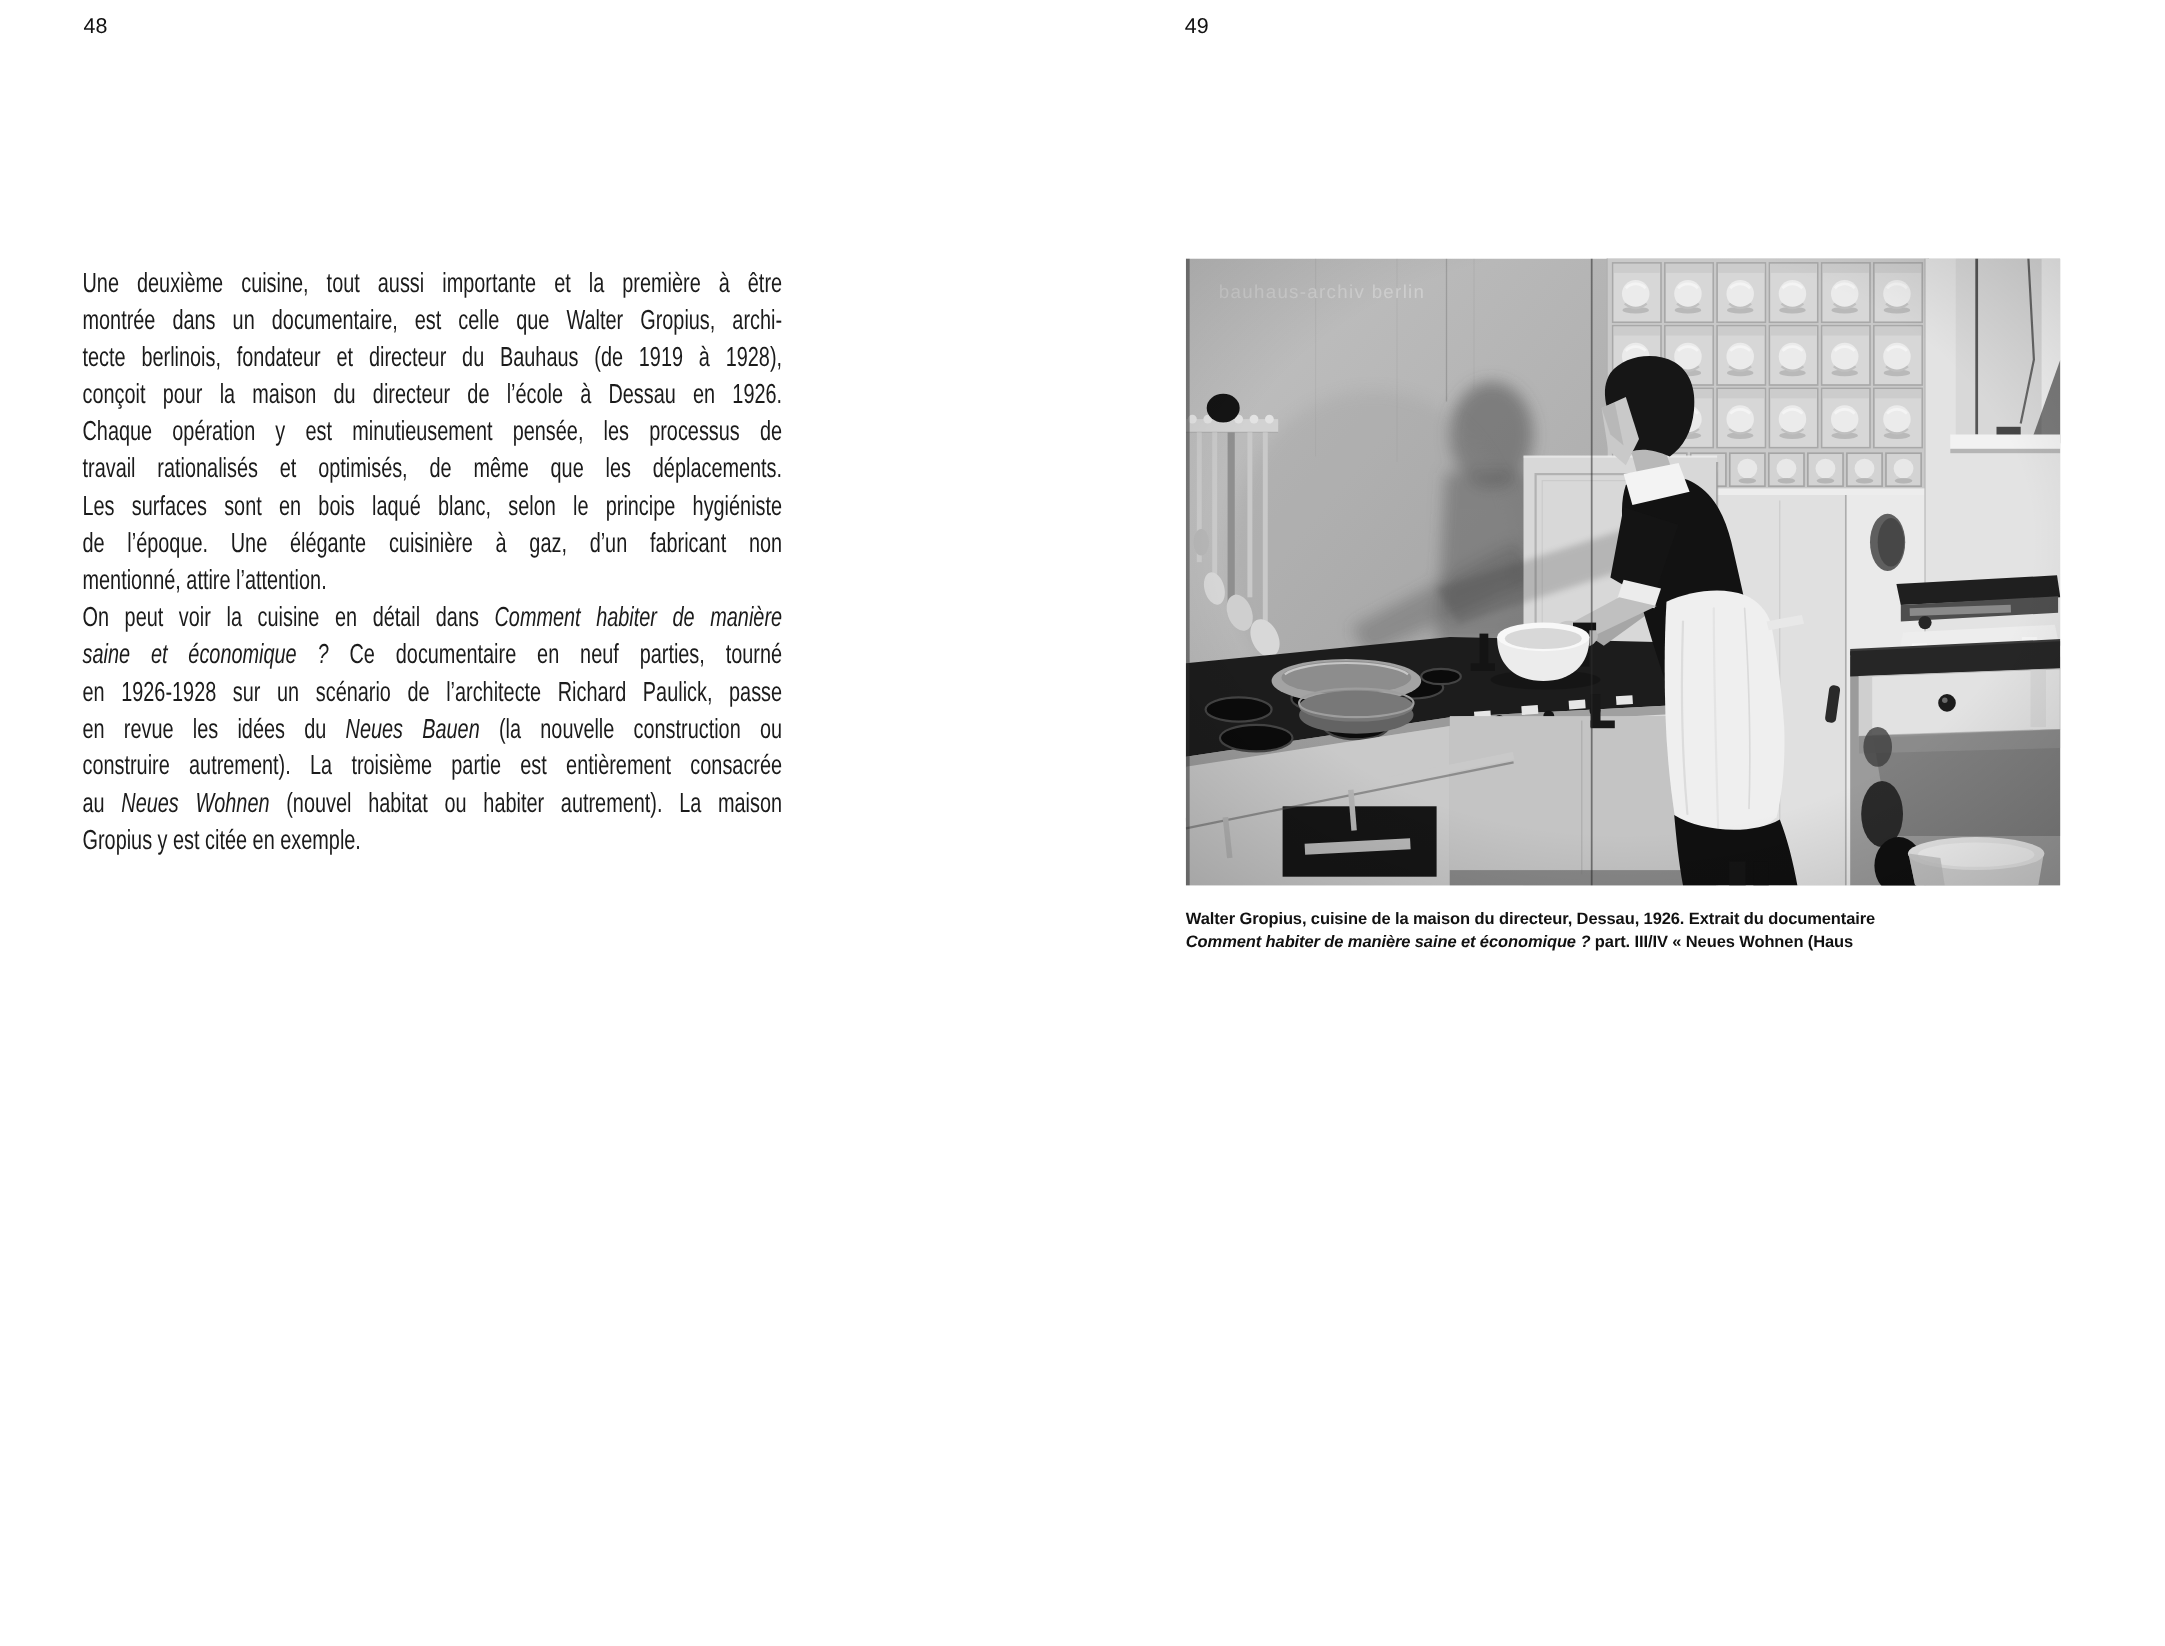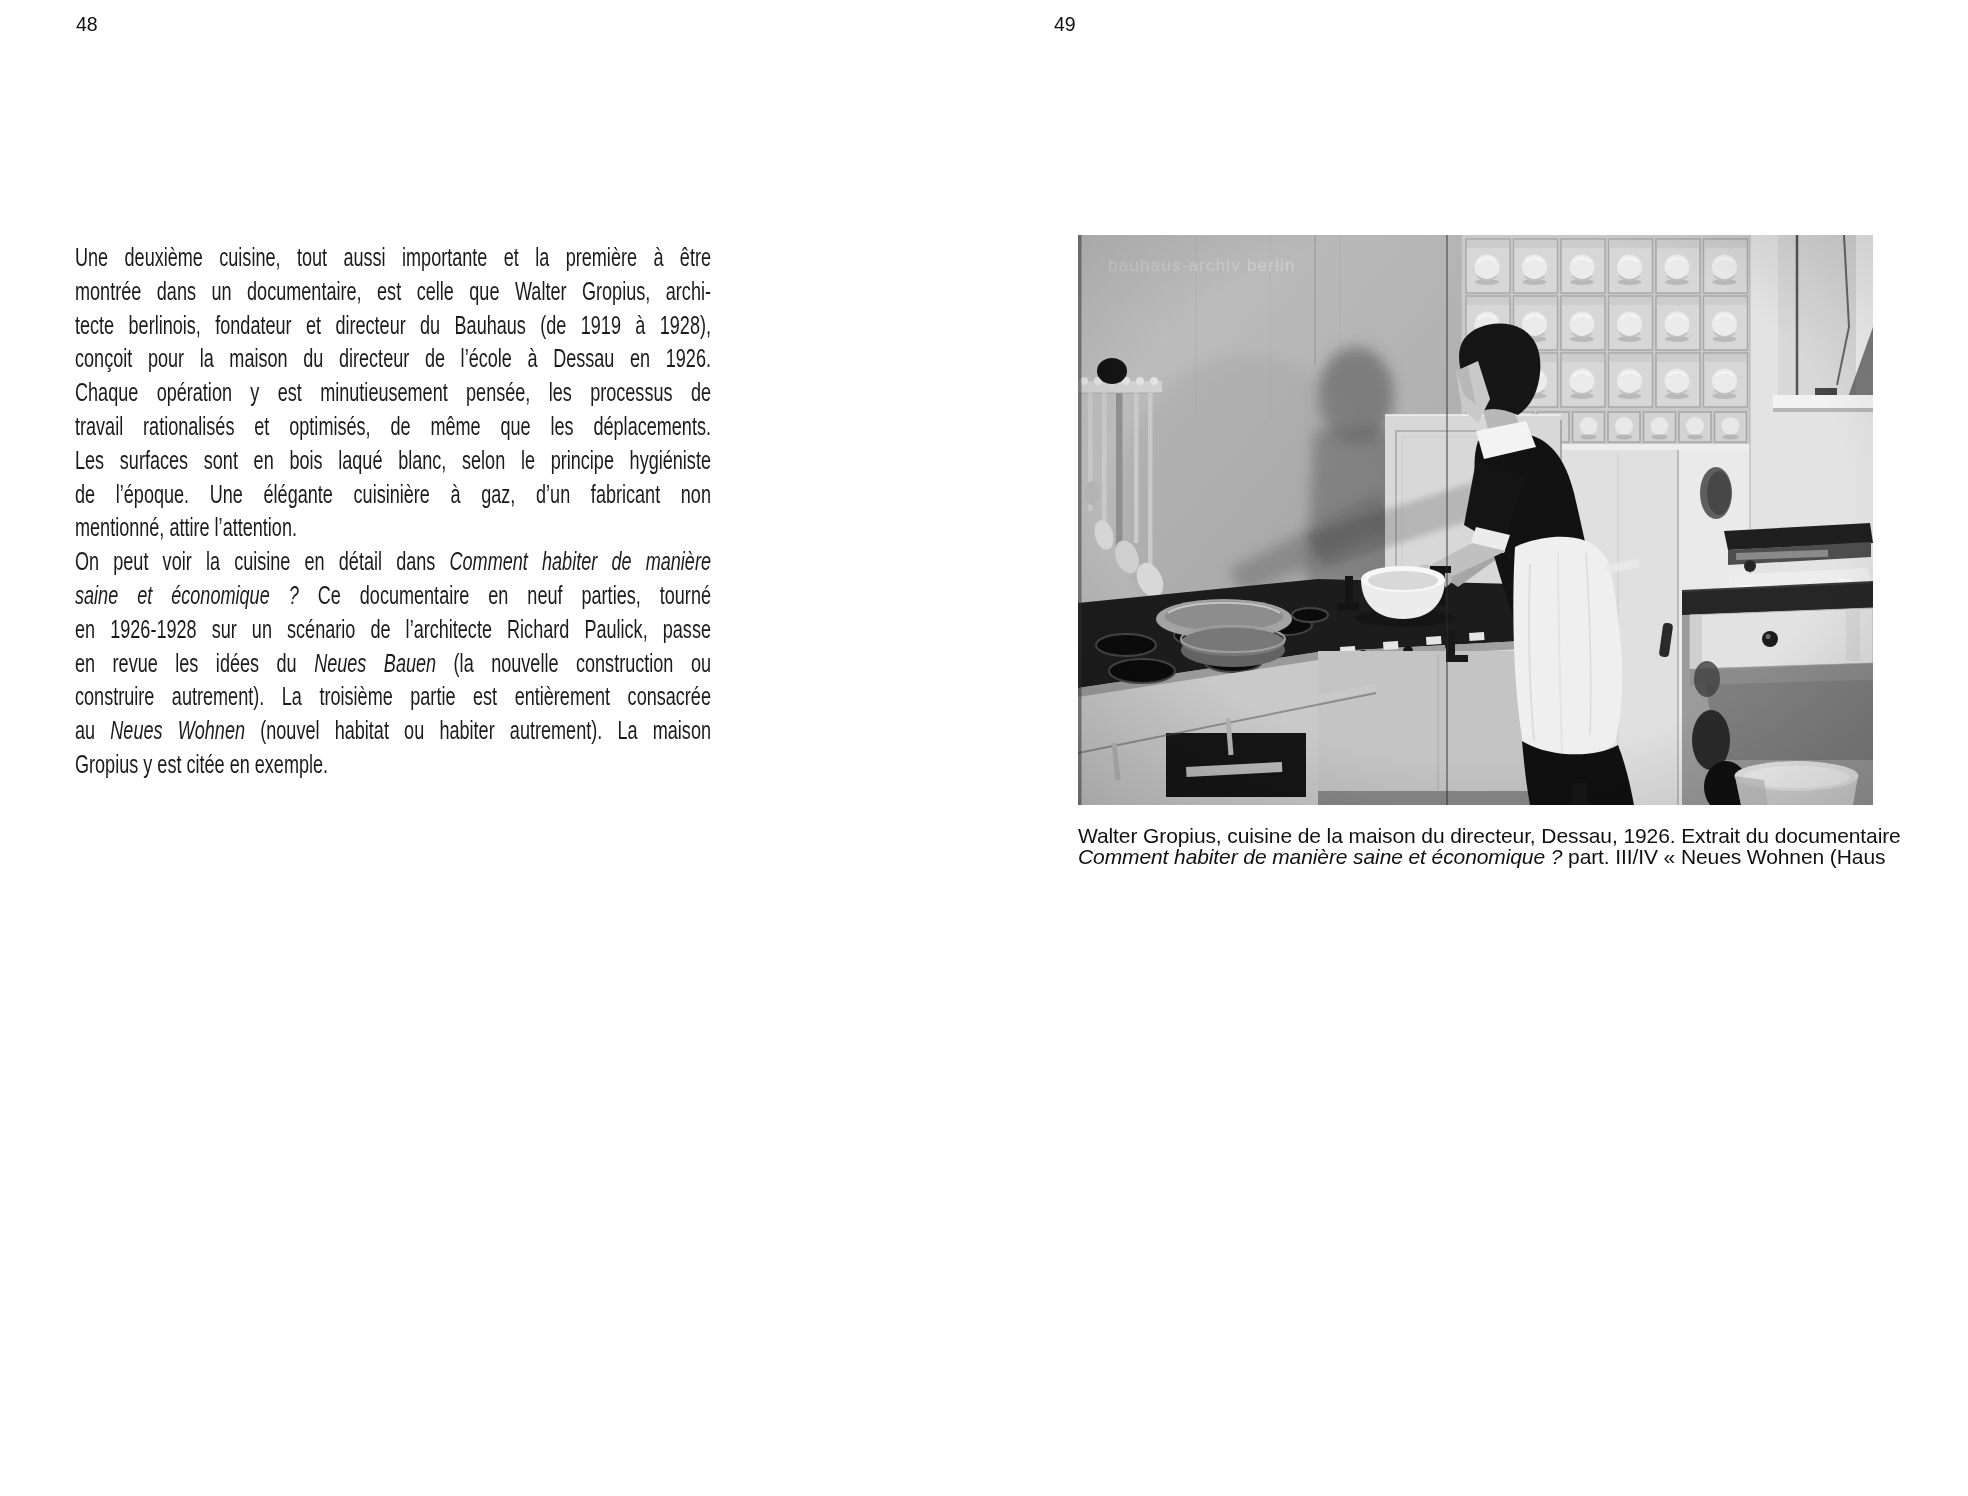--- a/index.html
+++ b/index.html
@@ -7,7 +7,7 @@
   .spread{position:relative;width:1968px;height:1496px;background:#ffffff;overflow:hidden;}
   .page-num{position:absolute;top:13px;font-size:19.5px;color:#111;letter-spacing:0;}
   #pn-left{left:76px;}
-  #pn-right{left:1054px;}
+  #pn-right{left:1077px;}
   .body-text{
     position:absolute;left:75px;top:241px;width:880px;
     transform:scaleX(0.7227);transform-origin:0 0;

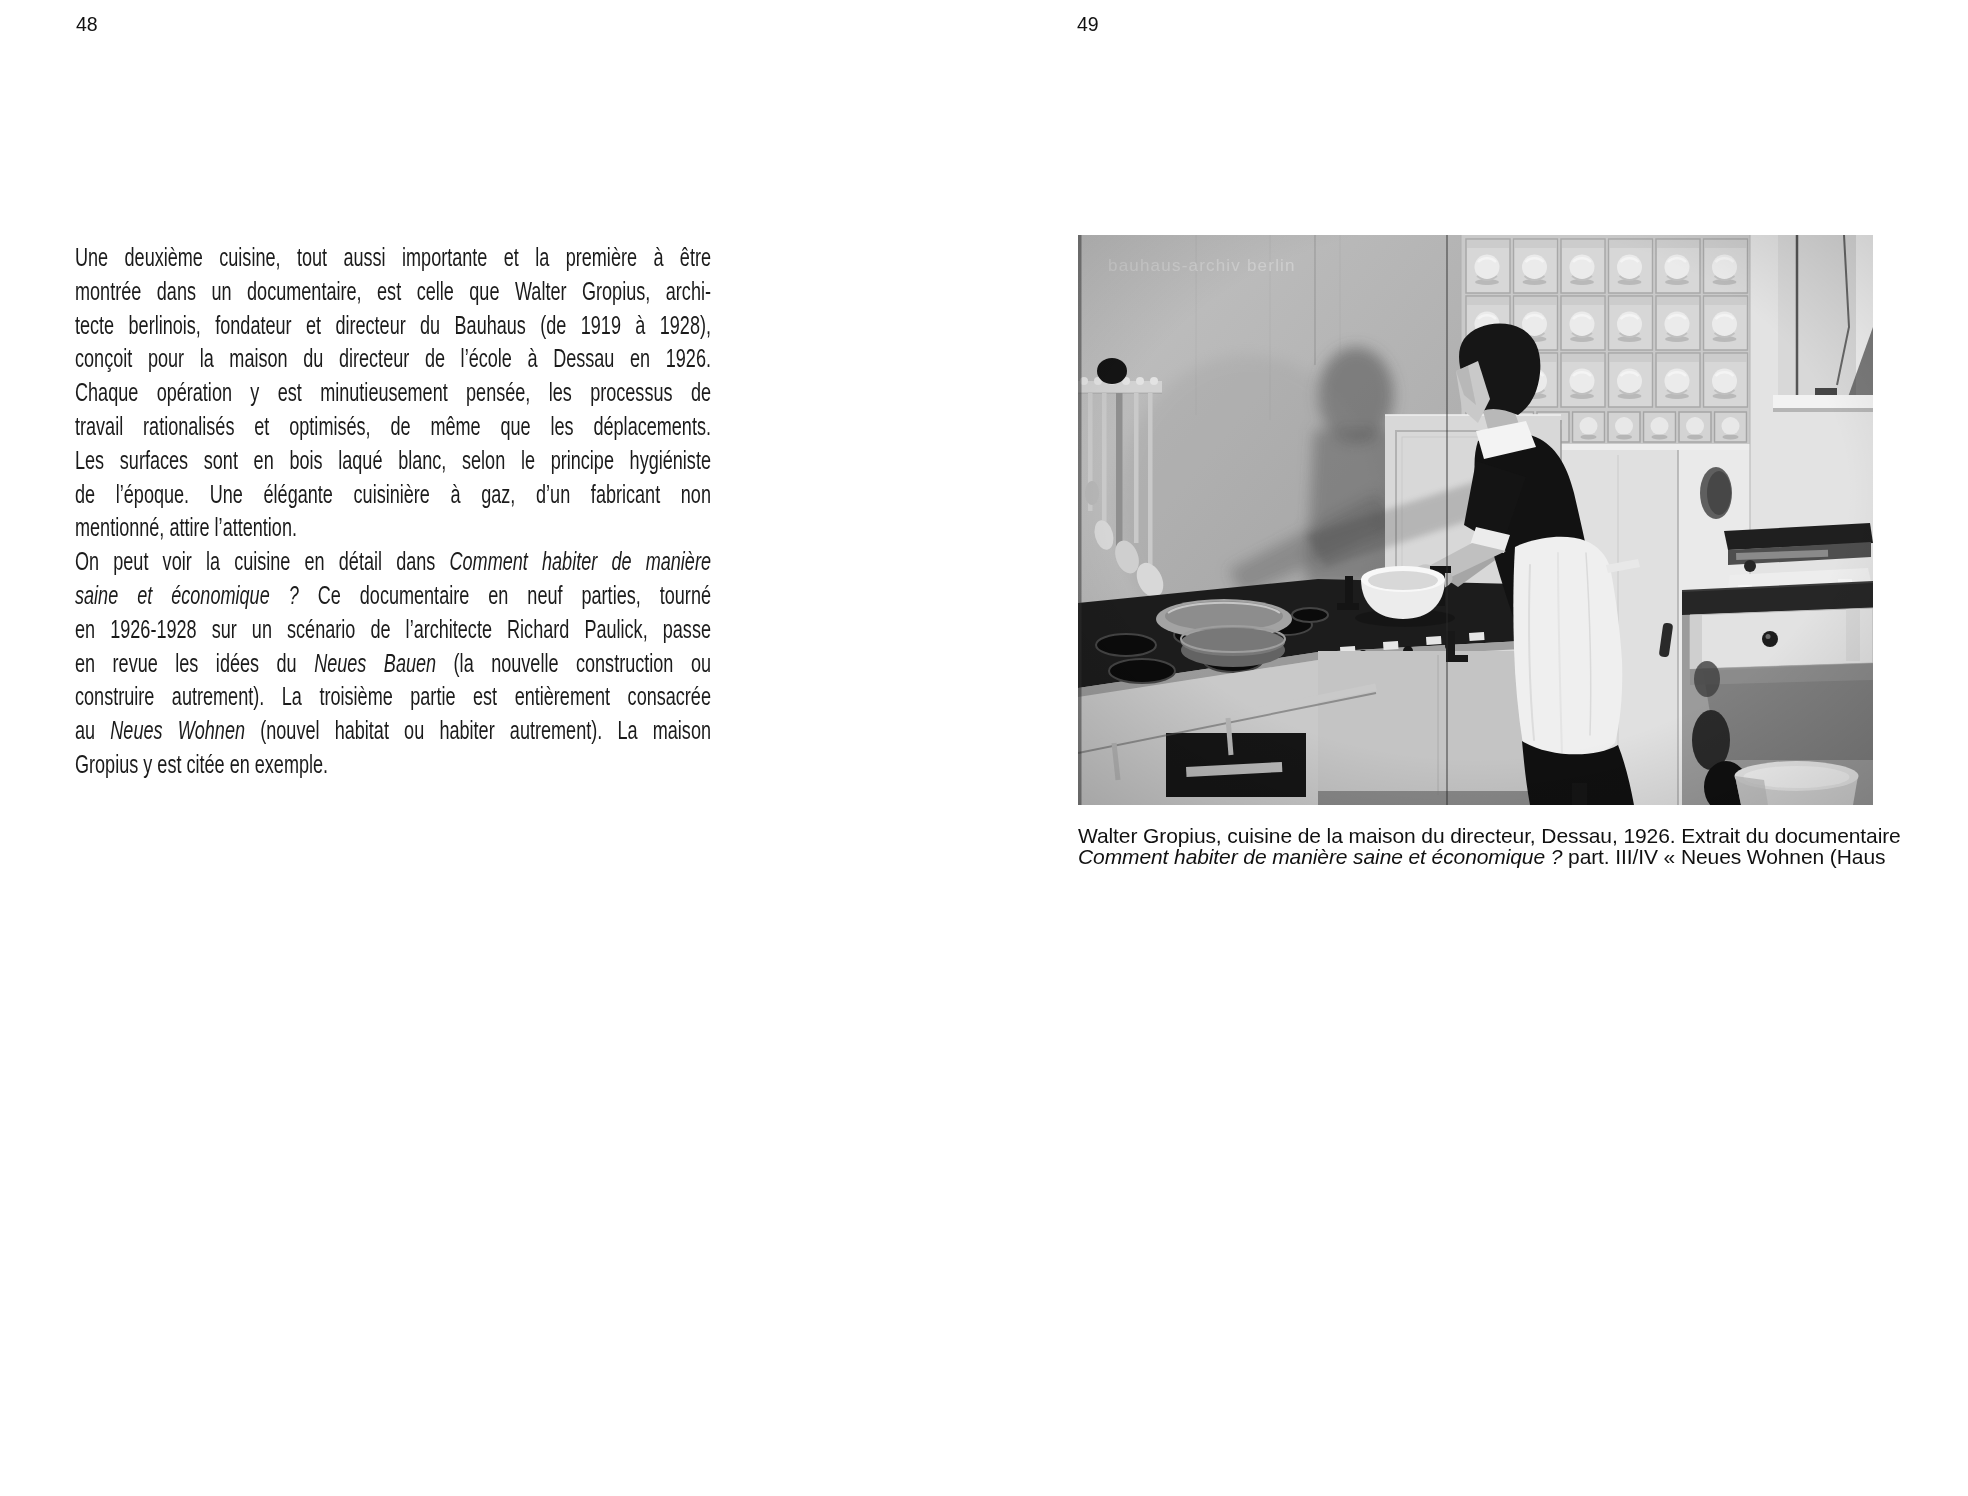--- a/index.html
+++ b/index.html
@@ -20,7 +20,7 @@
   .photo-figure svg{display:block;}
   .caption{
     position:absolute;left:1078px;top:826px;width:820px;
-    font-size:21px;line-height:20.8px;font-weight:400;color:#111;
+    font-size:15px;line-height:20.8px;font-weight:700;color:#111;
     letter-spacing:-0.1px;
   }
   .caption .tline{text-align:left;text-align-last:left;white-space:nowrap;}

